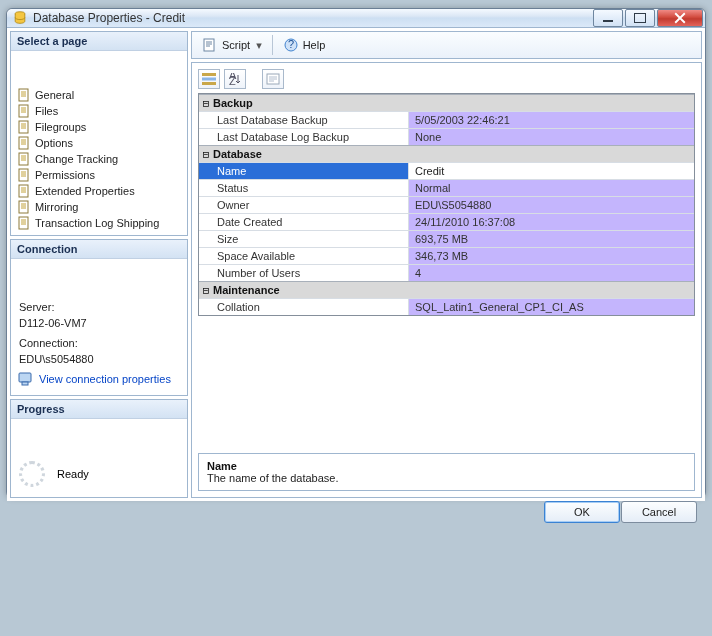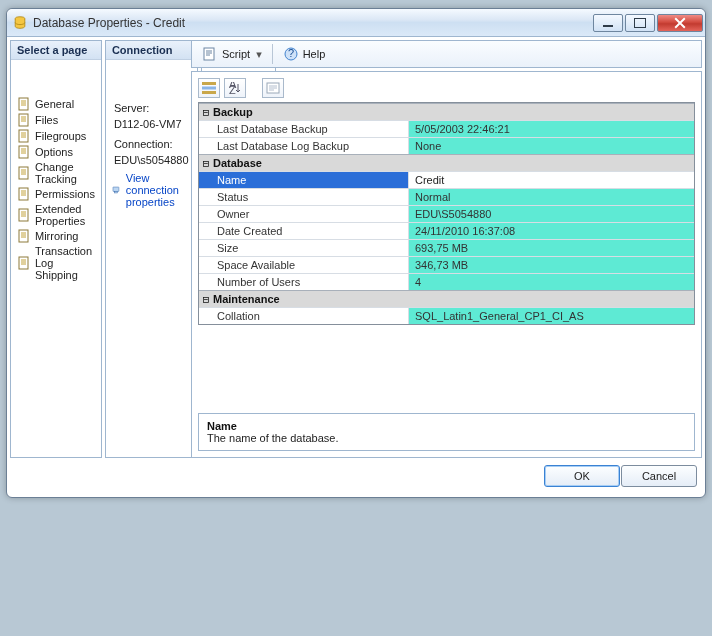--- a/index.html
+++ b/index.html
@@ -27,7 +27,7 @@
   .sysbtn.close svg { width:12px; height:12px; }
   
   .client { flex:1; display:flex; padding: 3px; background:#fff; gap:3px; }
-  .leftpane { width: 178px; display:flex; gap:3px; }
+  .leftpane { width: 178px; display:flex; flex-direction:column; gap:3px; }
   .panel { border:1px solid #9fb6cf; display:flex; flex-direction:column; }
   .panel-head { background: linear-gradient(#e9f1fb,#d3e2f3); color:#1a2f52; font-weight:bold; padding:3px 6px; border-bottom:1px solid #c0d0e3; }
   .panel-body { background:#fff; padding:4px 2px; flex:1; overflow:auto;margin-top:32px; }

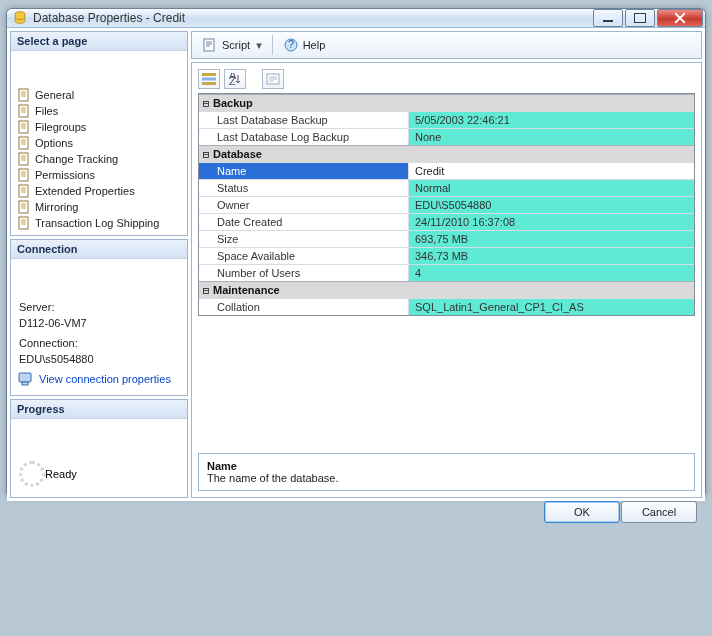--- a/index.html
+++ b/index.html
@@ -57,7 +57,7 @@
   .pg-cat .lab { font-weight:bold; padding:2px 0; }
   .pg-row { display:flex; border-top:1px solid #d7dde4; }
   .pg-row .k { width:210px; padding:2px 4px 2px 18px; border-right:1px solid #d7dde4; color:#333; background:#fff; }
-  .pg-row .v { flex:1; padding:2px 6px; color:#333; background:#5eead4; }
+  .pg-row .v { flex:1; padding:2px 6px; color:#333; background:#c4b5fd; }
   .pg-row.selected .k { background:#2a6ed8; color:#fff; }
   .pg-row.selected .v { background:#fff; color:#222; }
   .descbox { border:1px solid #9fb6cf; background:#fff; padding:6px 8px; margin-top:auto; }

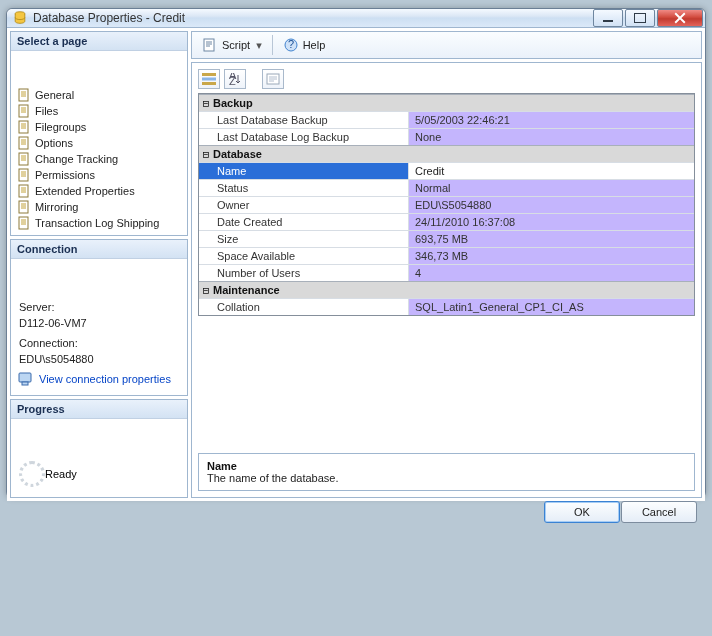--- a/index.html
+++ b/index.html
@@ -40,7 +40,7 @@
   .link { color:#0645c7; cursor: pointer; }
   .linkrow { display:flex; align-items:center; gap:6px; padding:4px 4px; }
   .spinner { width:26px; height:26px; border-radius:50%; border:3px dotted #cfd6dd; display:inline-block; }
-  .progrow { display:flex; align-items:center; gap:0; padding:6px; }
+  .progrow { display:flex; align-items:center; gap:12px; padding:6px; }
   
   .rightpane { flex:1; display:flex; flex-direction:column; gap:3px; }
   .toolbar { height:28px; border:1px solid #9fb6cf; background:linear-gradient(#fafdff,#eaf1fa); display:flex; align-items:center; padding:8px 6px; gap:6px; }

